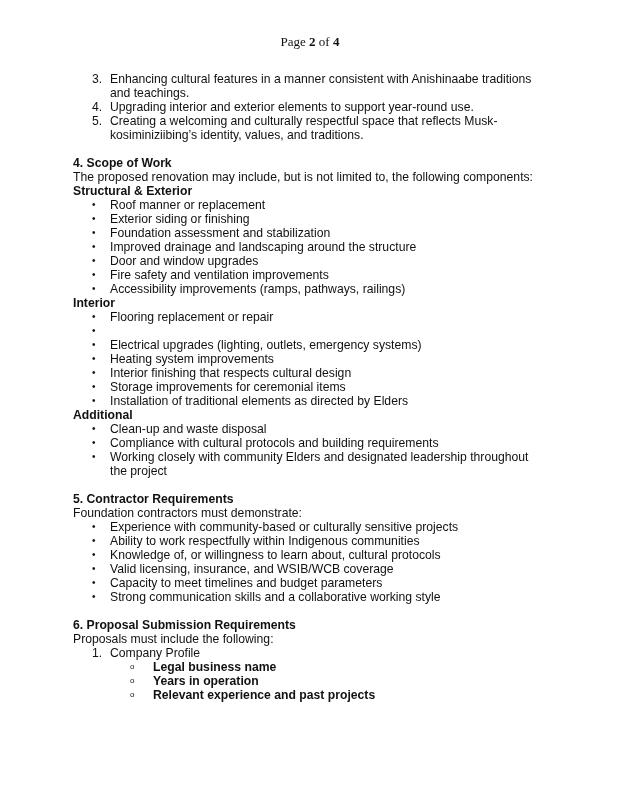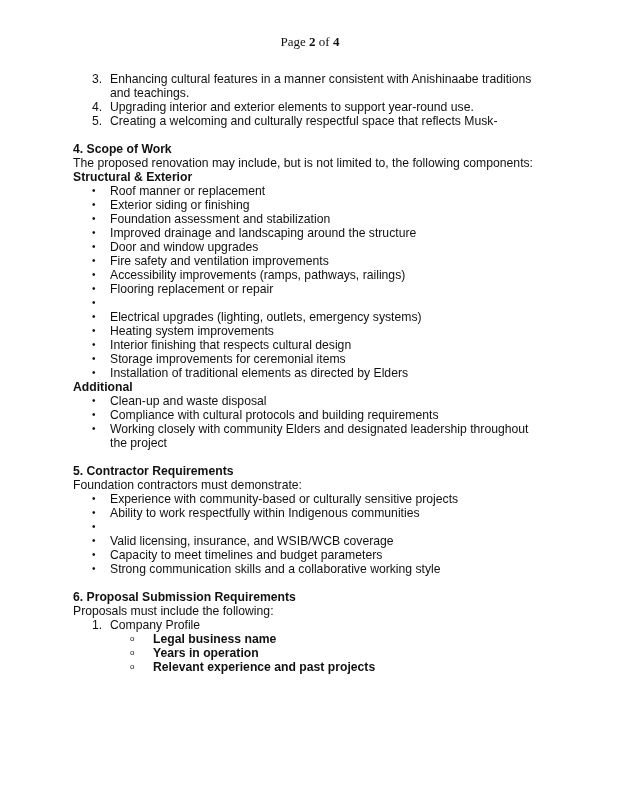--- a/index.html
+++ b/index.html
@@ -49,6 +49,9 @@
       <div class="row">
         <span class="num">5.</span>
         <span class="txt">Creating a welcoming and culturally respectful space that reflects Musk-</span>
+      </div>
+      <div class="row">
+        <span class="txt">kosiminiziibing’s identity, values, and traditions.</span>
       </div>
     </div>
 

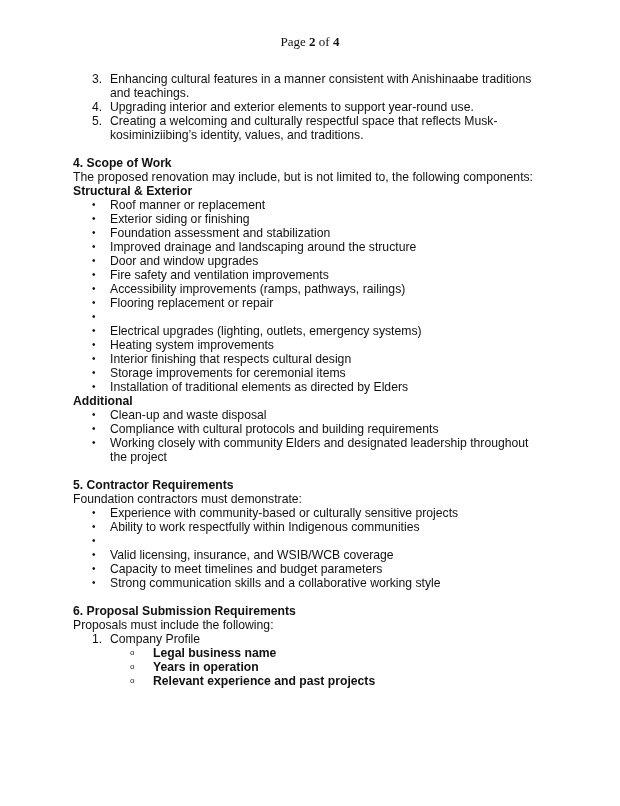--- a/index.html
+++ b/index.html
@@ -91,6 +91,7 @@
           <span class="txt">Accessibility improvements (ramps, pathways, railings)</span>
         </div>
 
+      <div class="row heading">Interior</div>
       <div class="row">
           <span class="bul">•</span>
           <span class="txt">Flooring replacement or repair</span>

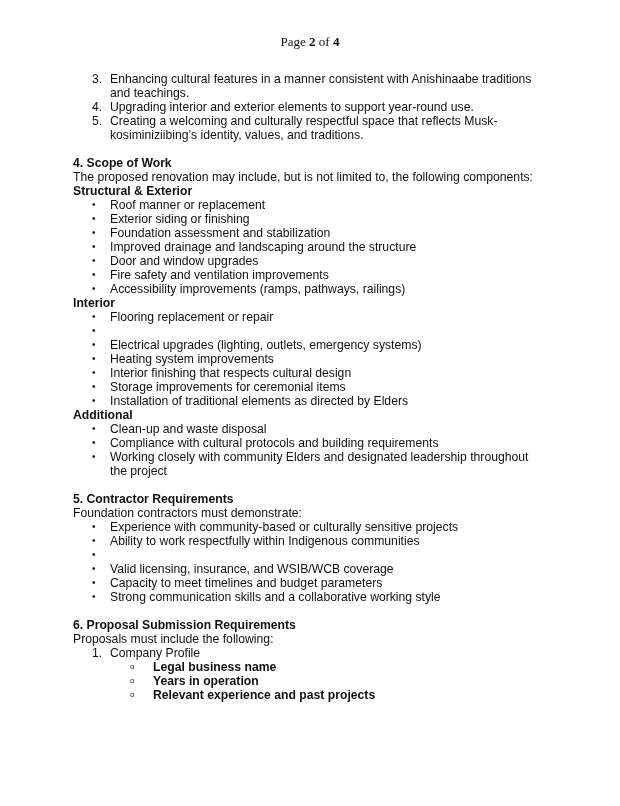--- a/index.html
+++ b/index.html
@@ -153,6 +153,7 @@
         </div>
       <div class="row">
           <span class="bul">•</span>
+          <span class="txt">Knowledge of, or willingness to learn about, cultural protocols</span>
         </div>
       <div class="row">
           <span class="bul">•</span>

